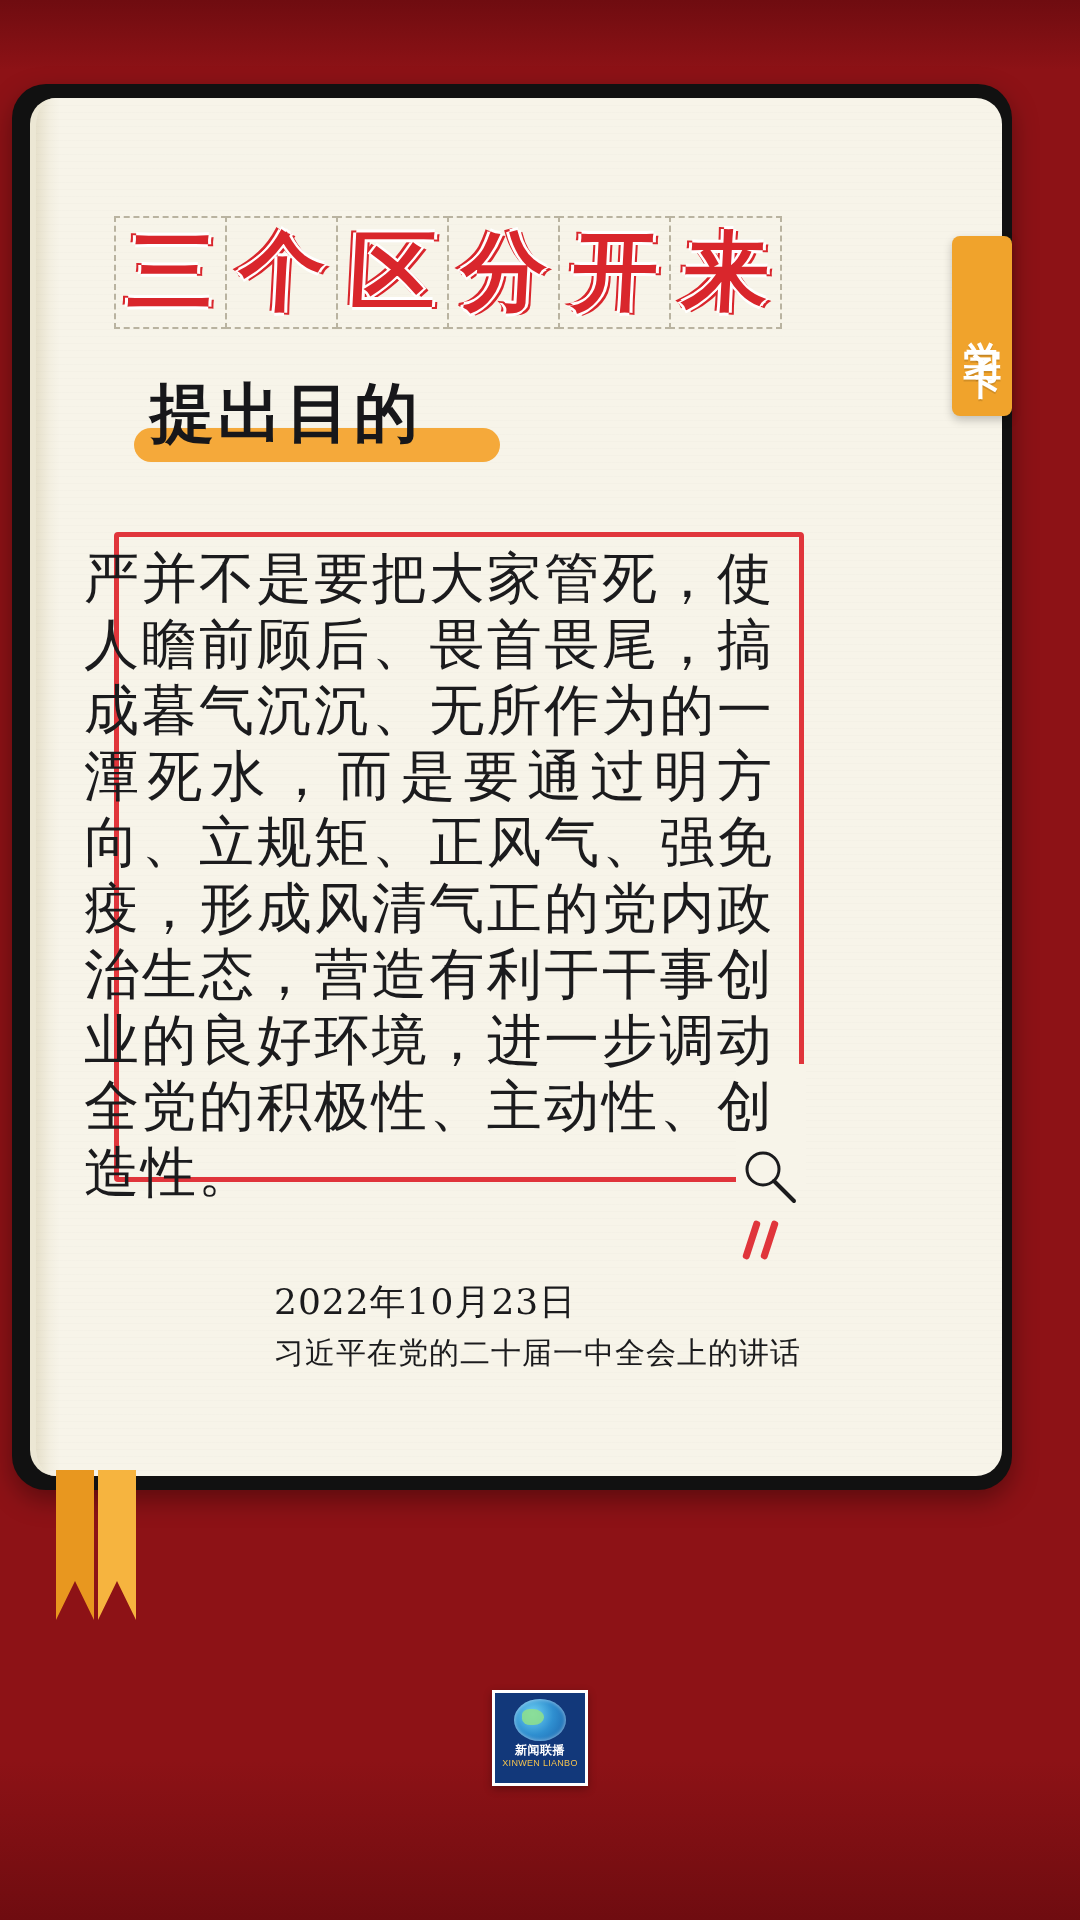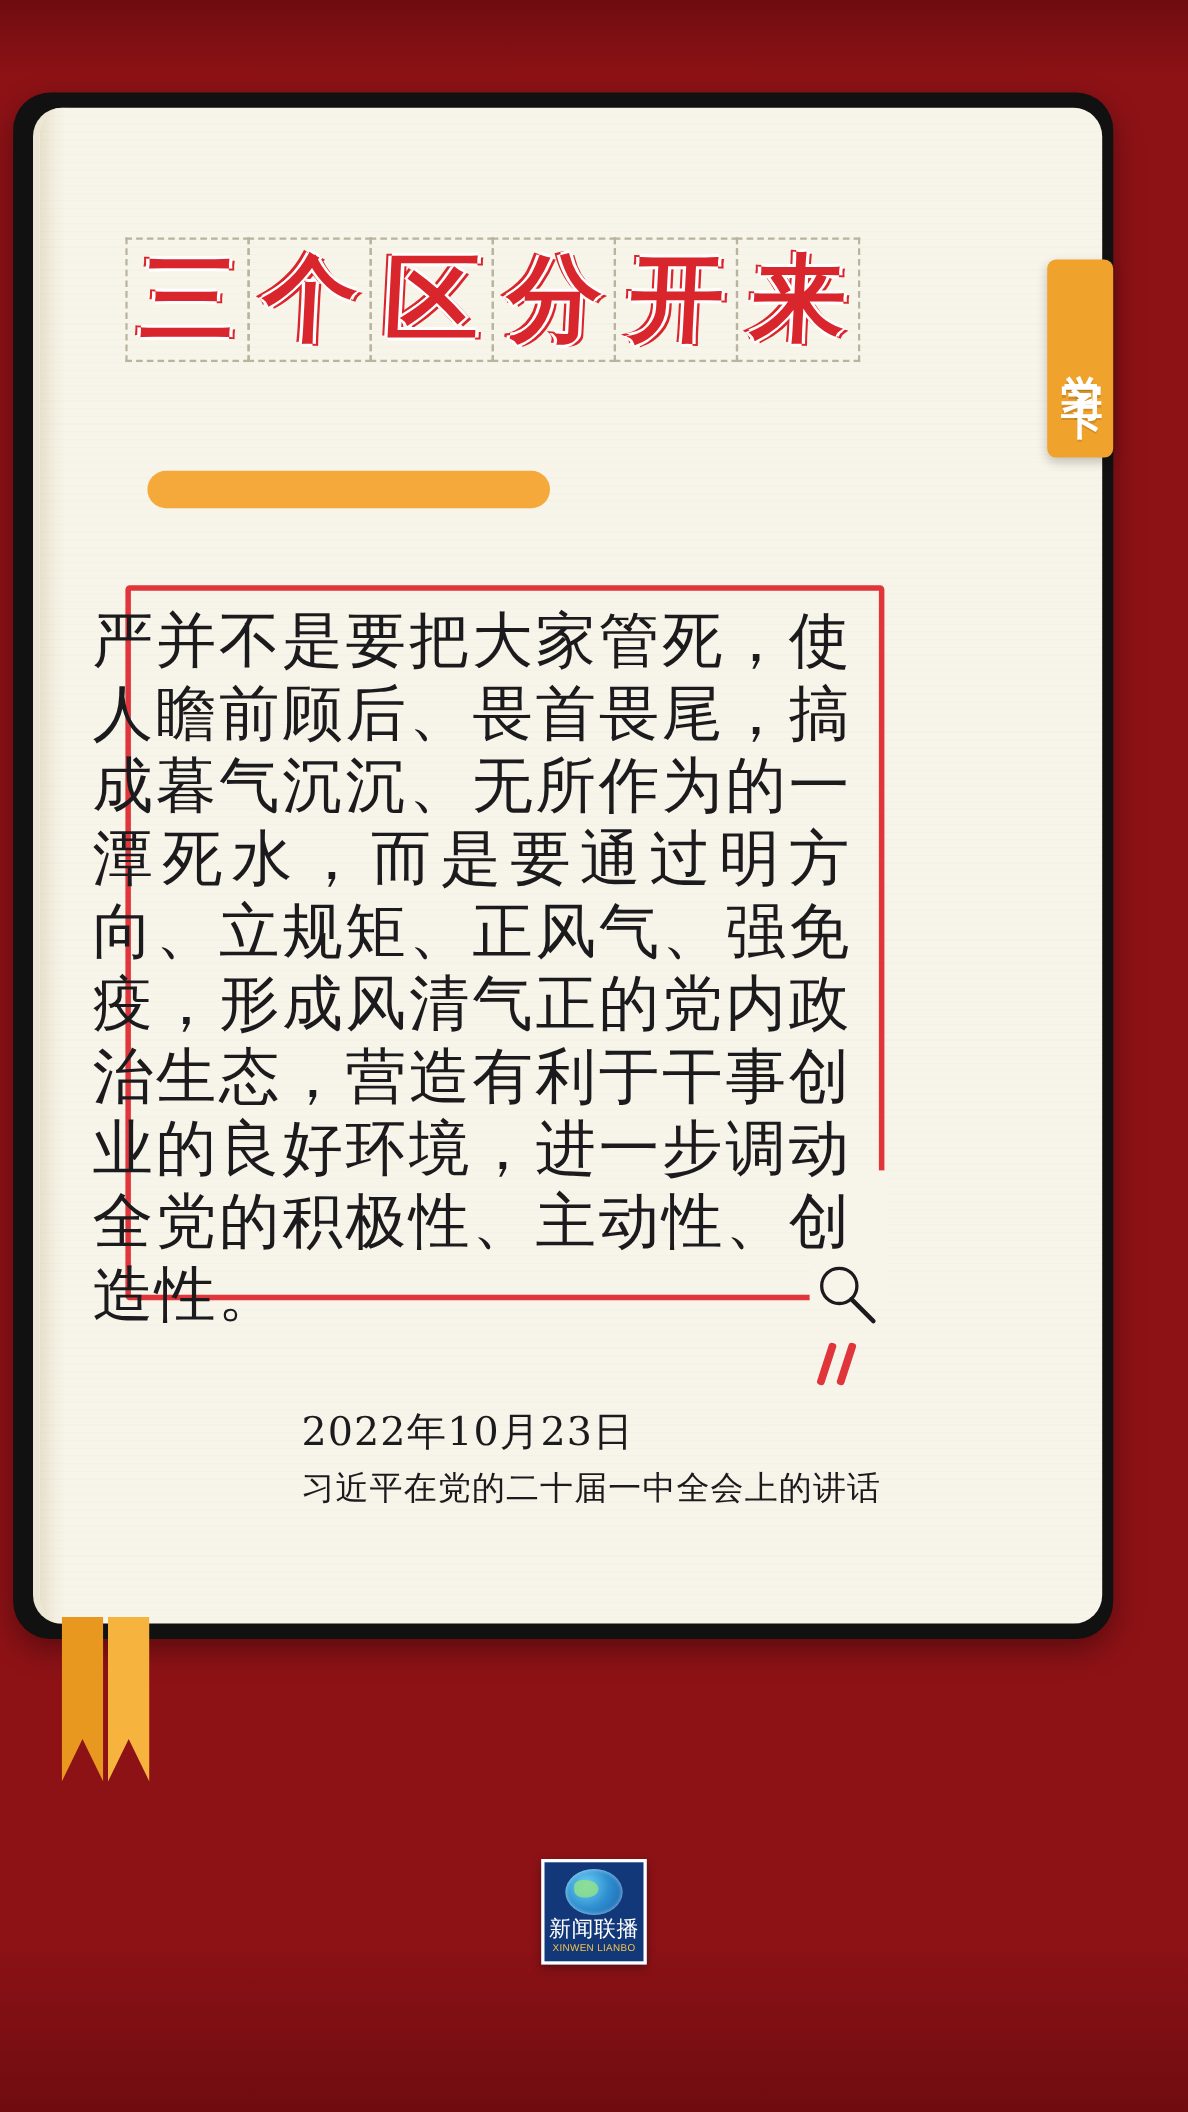--- a/index.html
+++ b/index.html
@@ -354,6 +354,7 @@
 
       <div class="subtitle-wrap">
         <div class="subtitle-underline"></div>
+        <div class="subtitle-text">提出目的</div>
       </div>
 
       <div class="quote-box"></div>

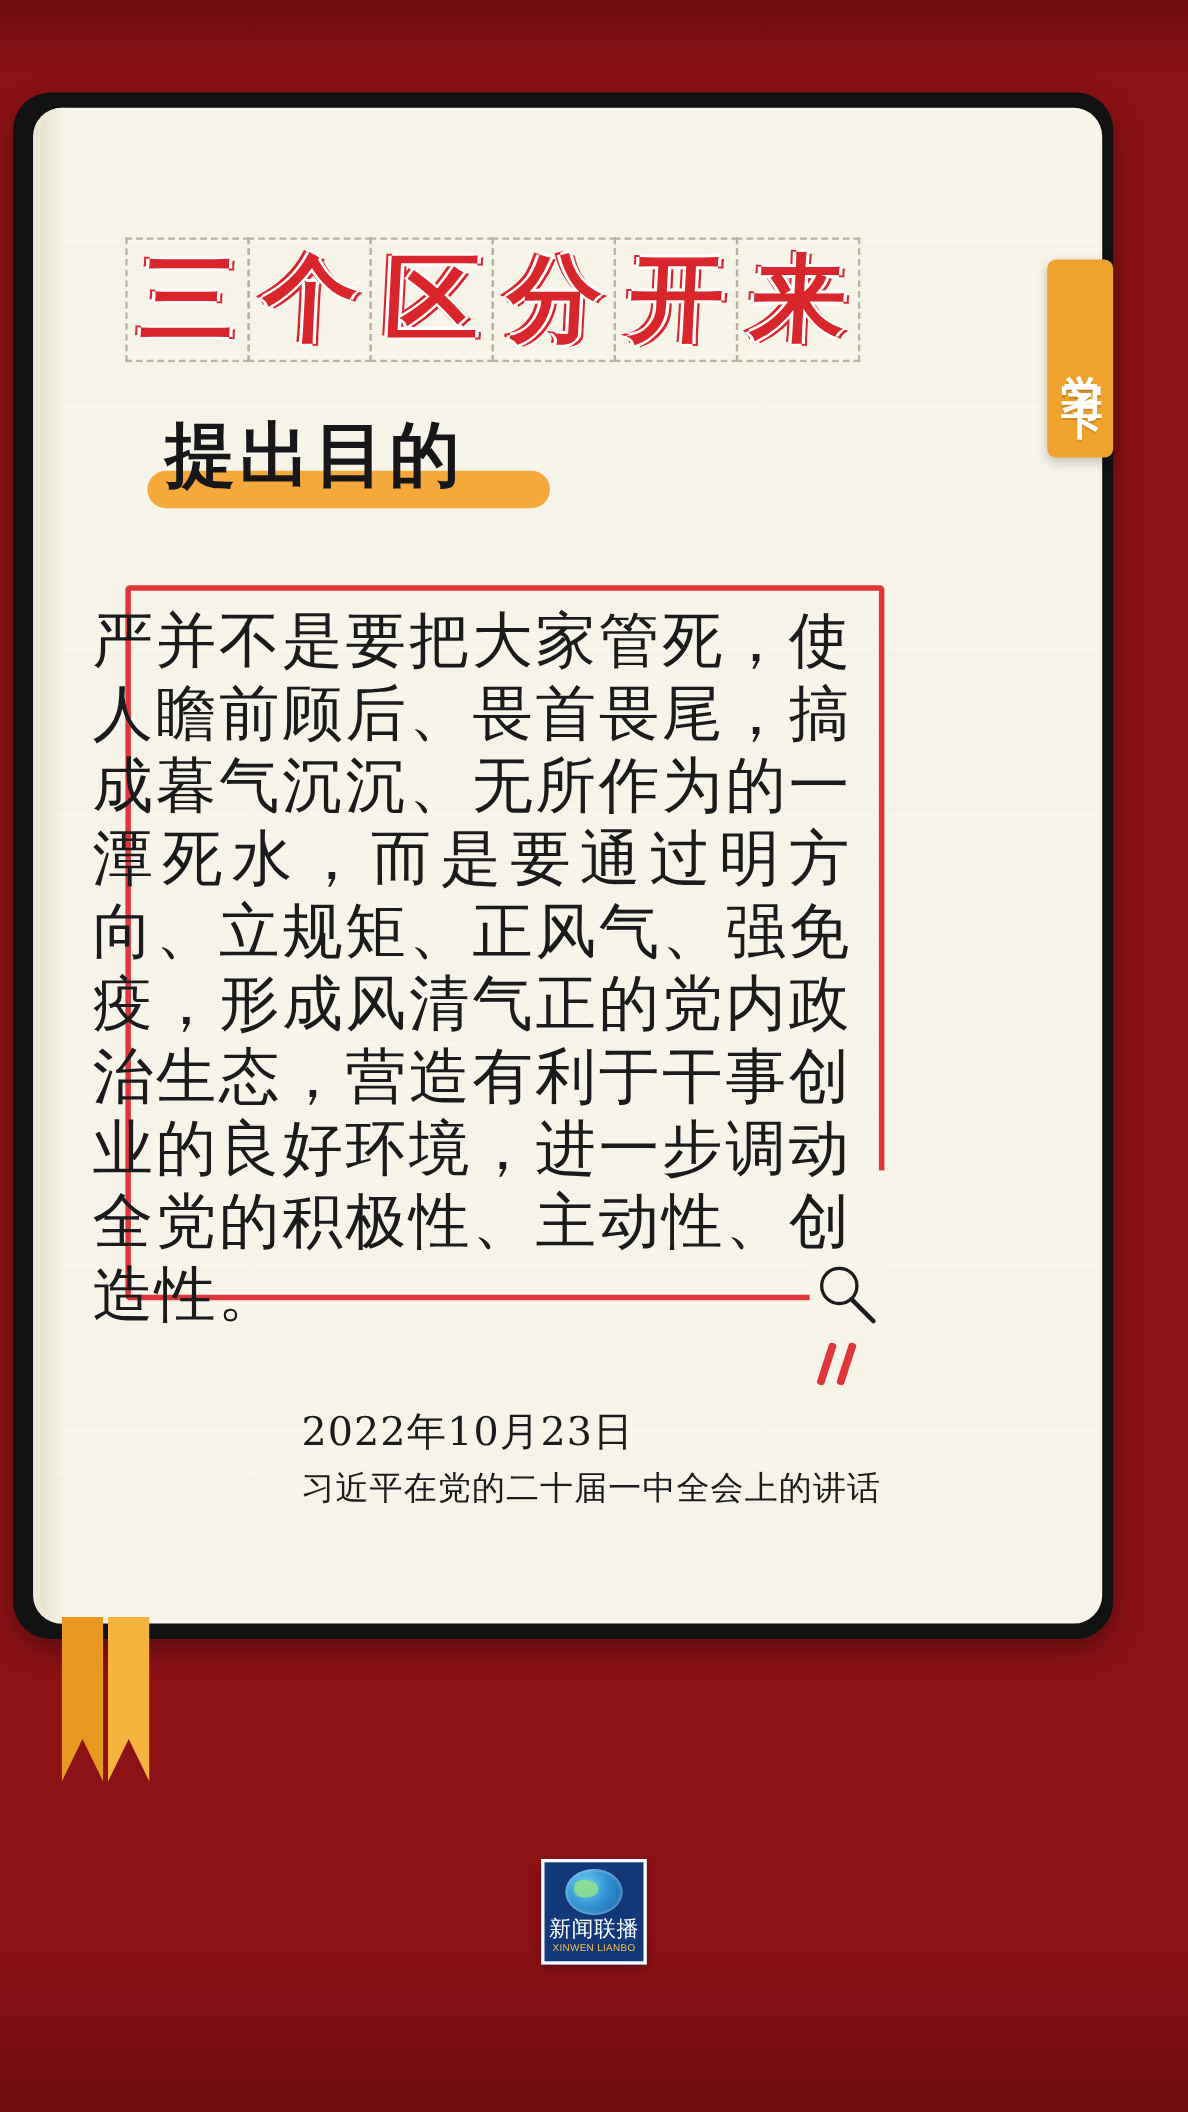--- a/index.html
+++ b/index.html
@@ -186,7 +186,7 @@
     line-height: 66px;
     letter-spacing: 2px;
     color: #1b1b1d;
-    font-family: Liberation Serif, serif;
+    font-family: Liberation Mono, monospace;
     font-weight: 500;
     text-align: justify;
     z-index: 3;

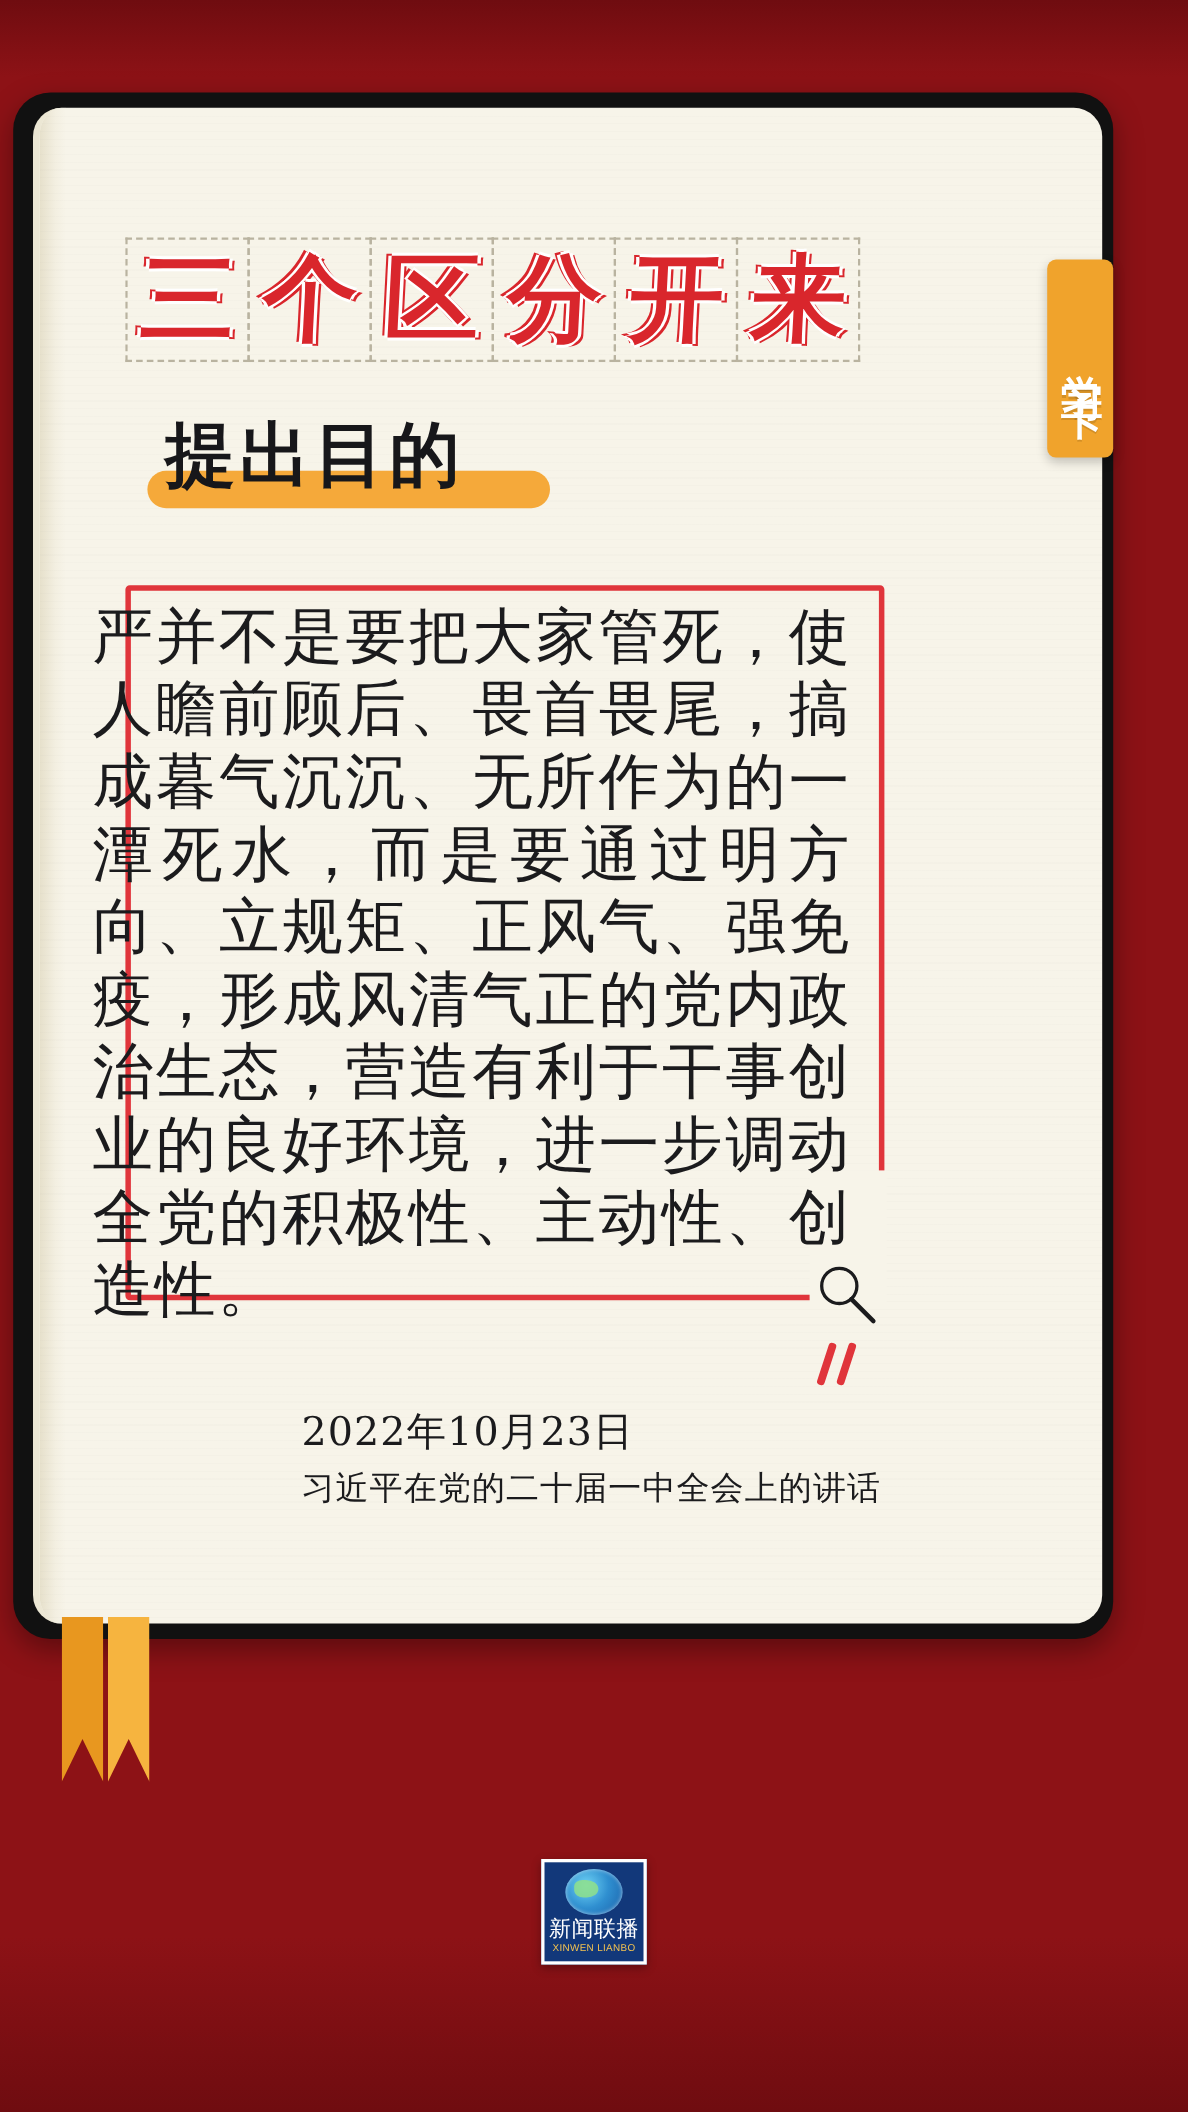--- a/index.html
+++ b/index.html
@@ -306,8 +306,8 @@
   }
   .logo-cn {
     color: #ffffff;
-    font-size: 20px;
-    font-weight: 400;
+    font-size: 12px;
+    font-weight: 700;
     letter-spacing: 0.5px;
     margin-top: 3px;
     line-height: 1;

